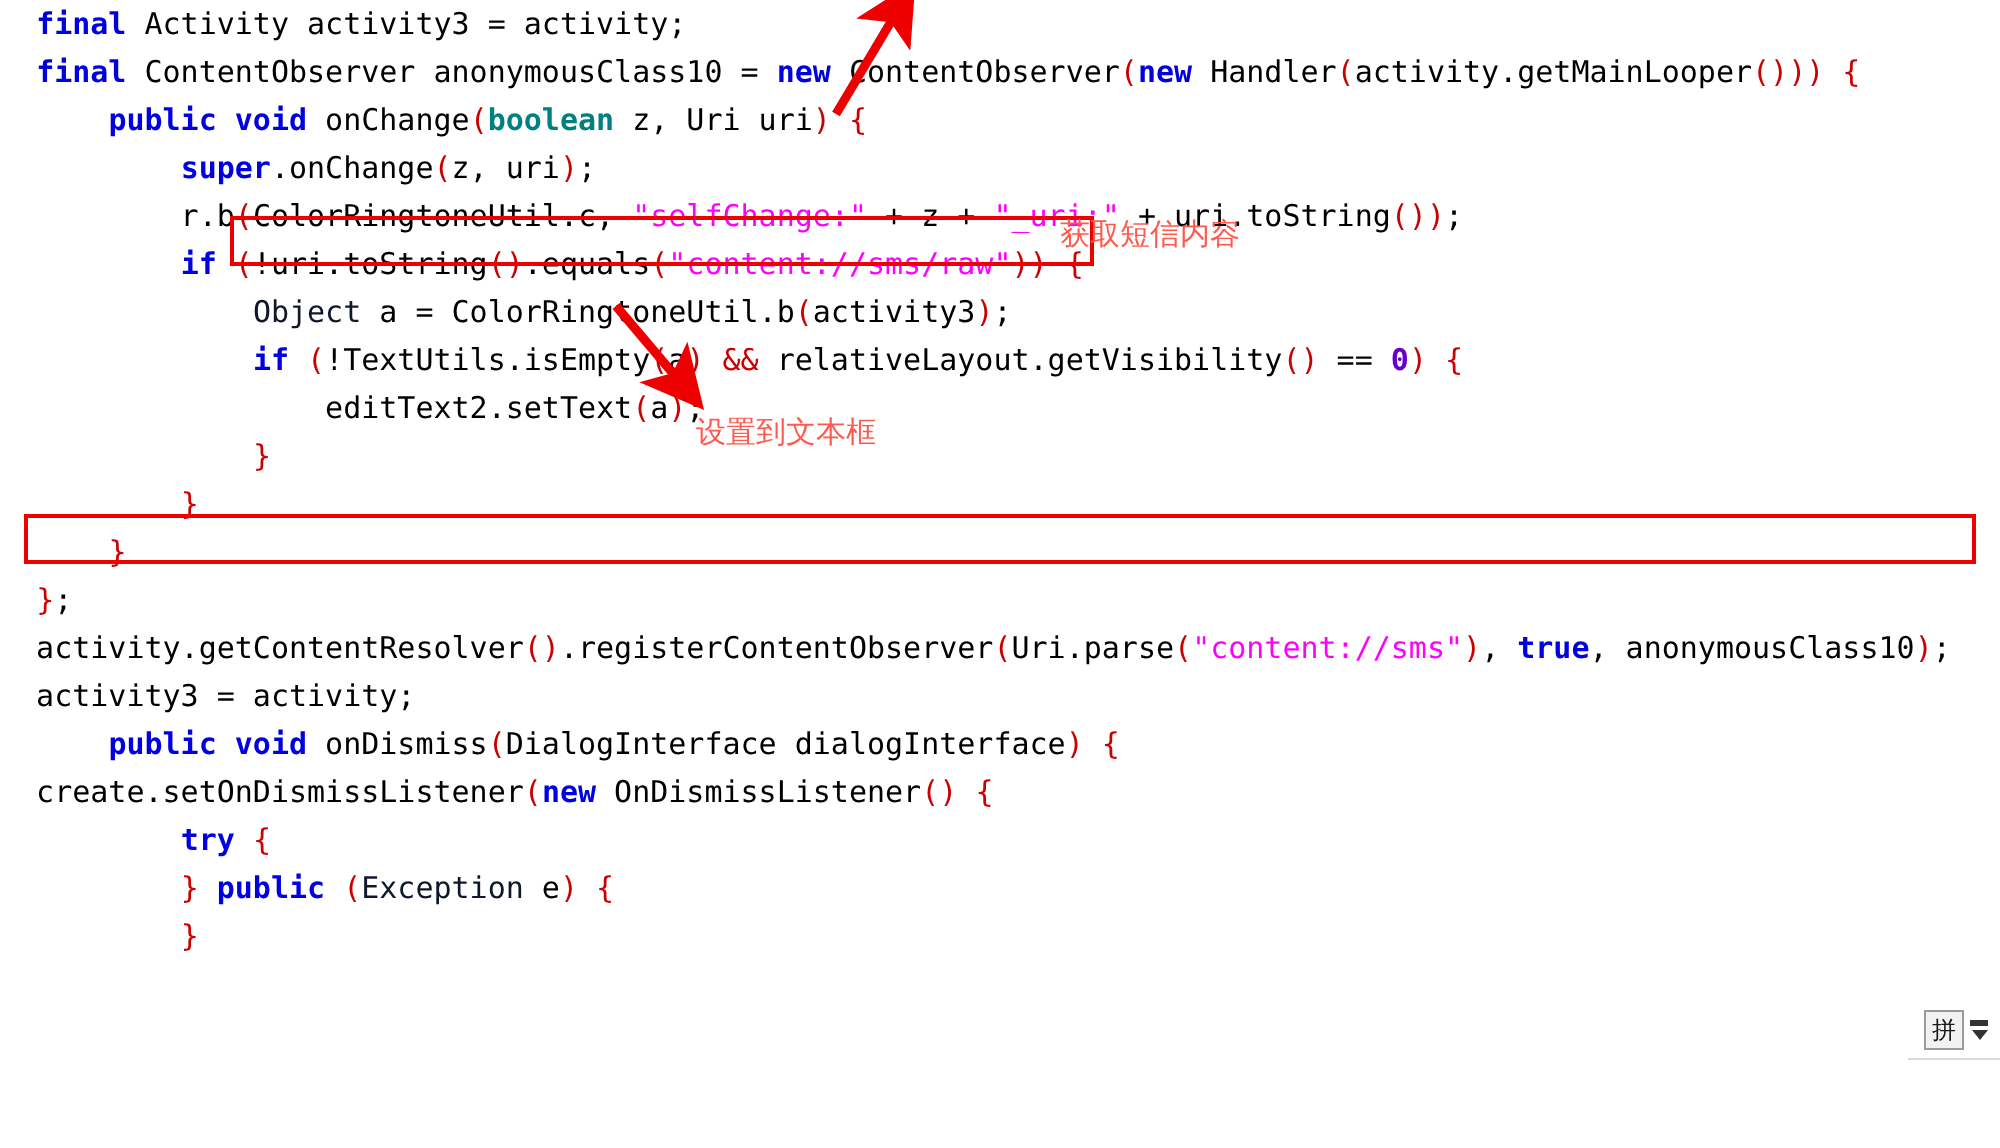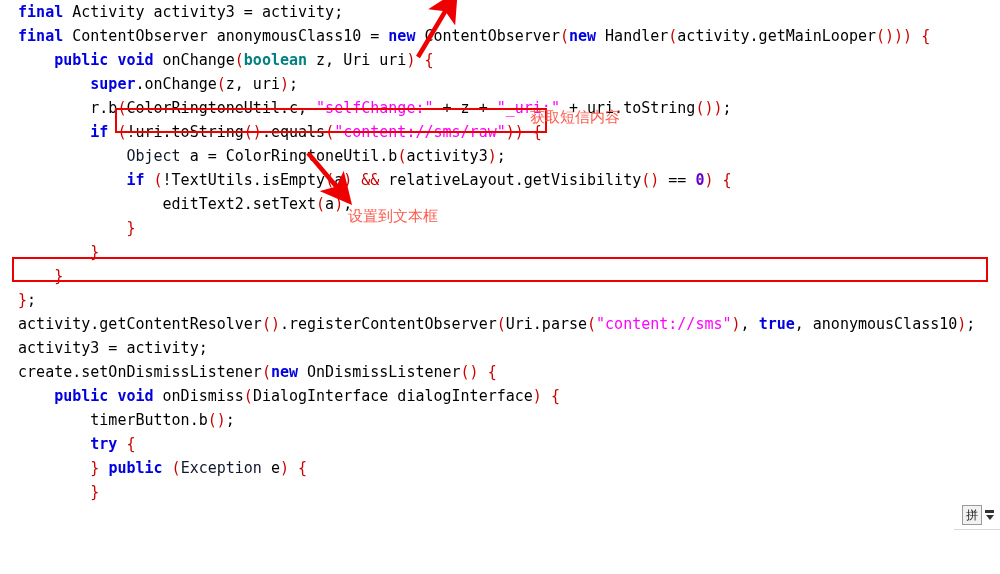--- a/index.html
+++ b/index.html
@@ -156,9 +156,9 @@
 
   <div class="code-line"><span class="plain">  activity3 = activity;</span></div>
 
+  <div class="code-line"><span class="plain">      </span><span class="kw">public</span><span class="plain"> </span><span class="kw">void</span><span class="plain"> onDismiss</span><span class="punc">(</span><span class="plain">DialogInterface dialogInterface</span><span class="punc">)</span><span class="plain"> </span><span class="punc">{</span></div>
+
   <div class="code-line"><span class="plain">  create.setOnDismissListener</span><span class="punc">(</span><span class="kw">new</span><span class="plain"> OnDismissListener</span><span class="punc">()</span><span class="plain"> </span><span class="punc">{</span></div>
-
-  <div class="code-line"><span class="plain">      </span><span class="kw">public</span><span class="plain"> </span><span class="kw">void</span><span class="plain"> onDismiss</span><span class="punc">(</span><span class="plain">DialogInterface dialogInterface</span><span class="punc">)</span><span class="plain"> </span><span class="punc">{</span></div>
 
   <div class="code-line"><span class="plain">          timerButton.b</span><span class="punc">()</span><span class="plain">;</span></div>
 

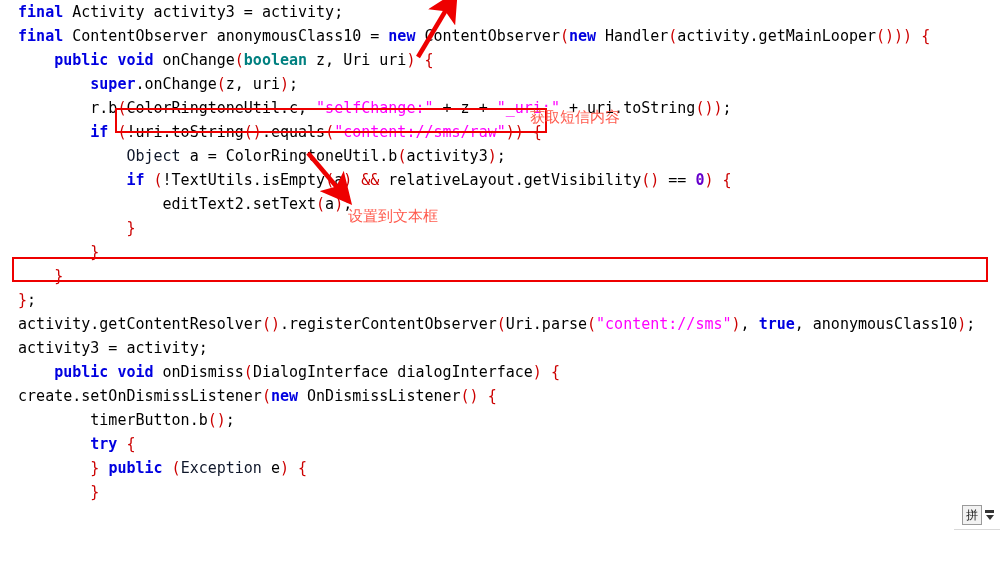--- a/index.html
+++ b/index.html
@@ -160,7 +160,6 @@
 
   <div class="code-line"><span class="plain">  create.setOnDismissListener</span><span class="punc">(</span><span class="kw">new</span><span class="plain"> OnDismissListener</span><span class="punc">()</span><span class="plain"> </span><span class="punc">{</span></div>
 
-  <div class="code-line"><span class="plain">          timerButton.b</span><span class="punc">()</span><span class="plain">;</span></div>
 
   <div class="code-line"><span class="plain">          </span><span class="kw">try</span><span class="plain"> </span><span class="punc">{</span></div>
 

